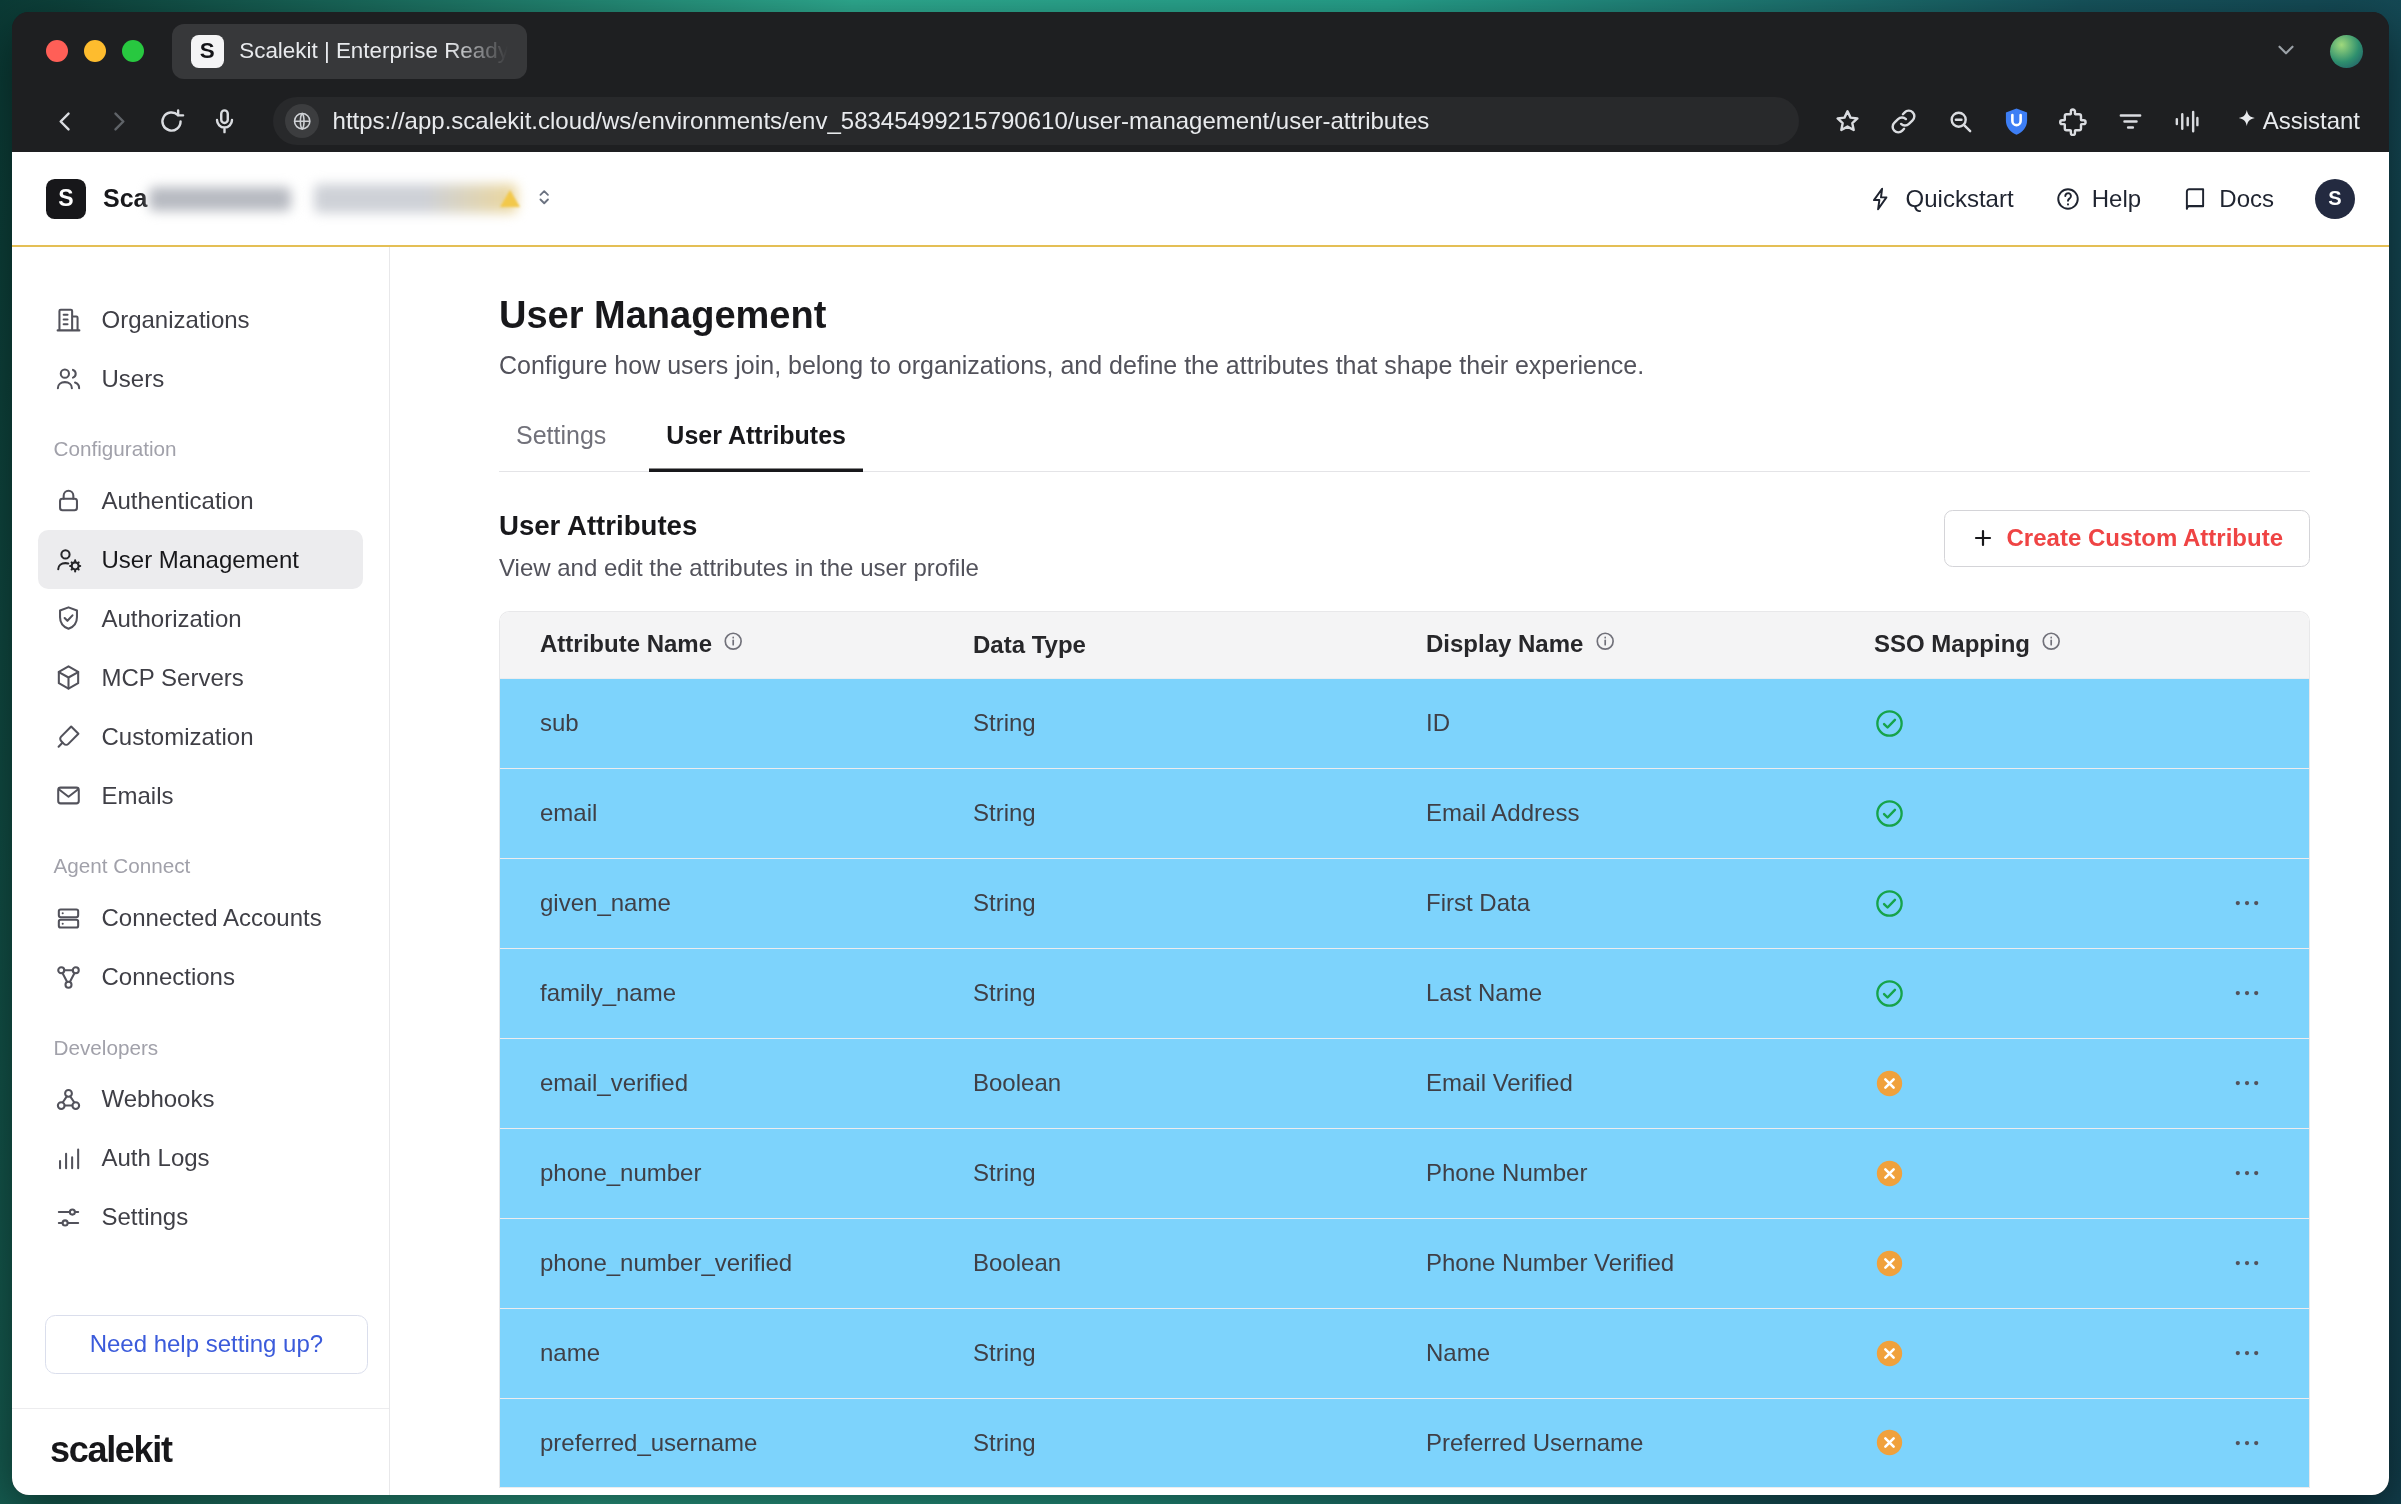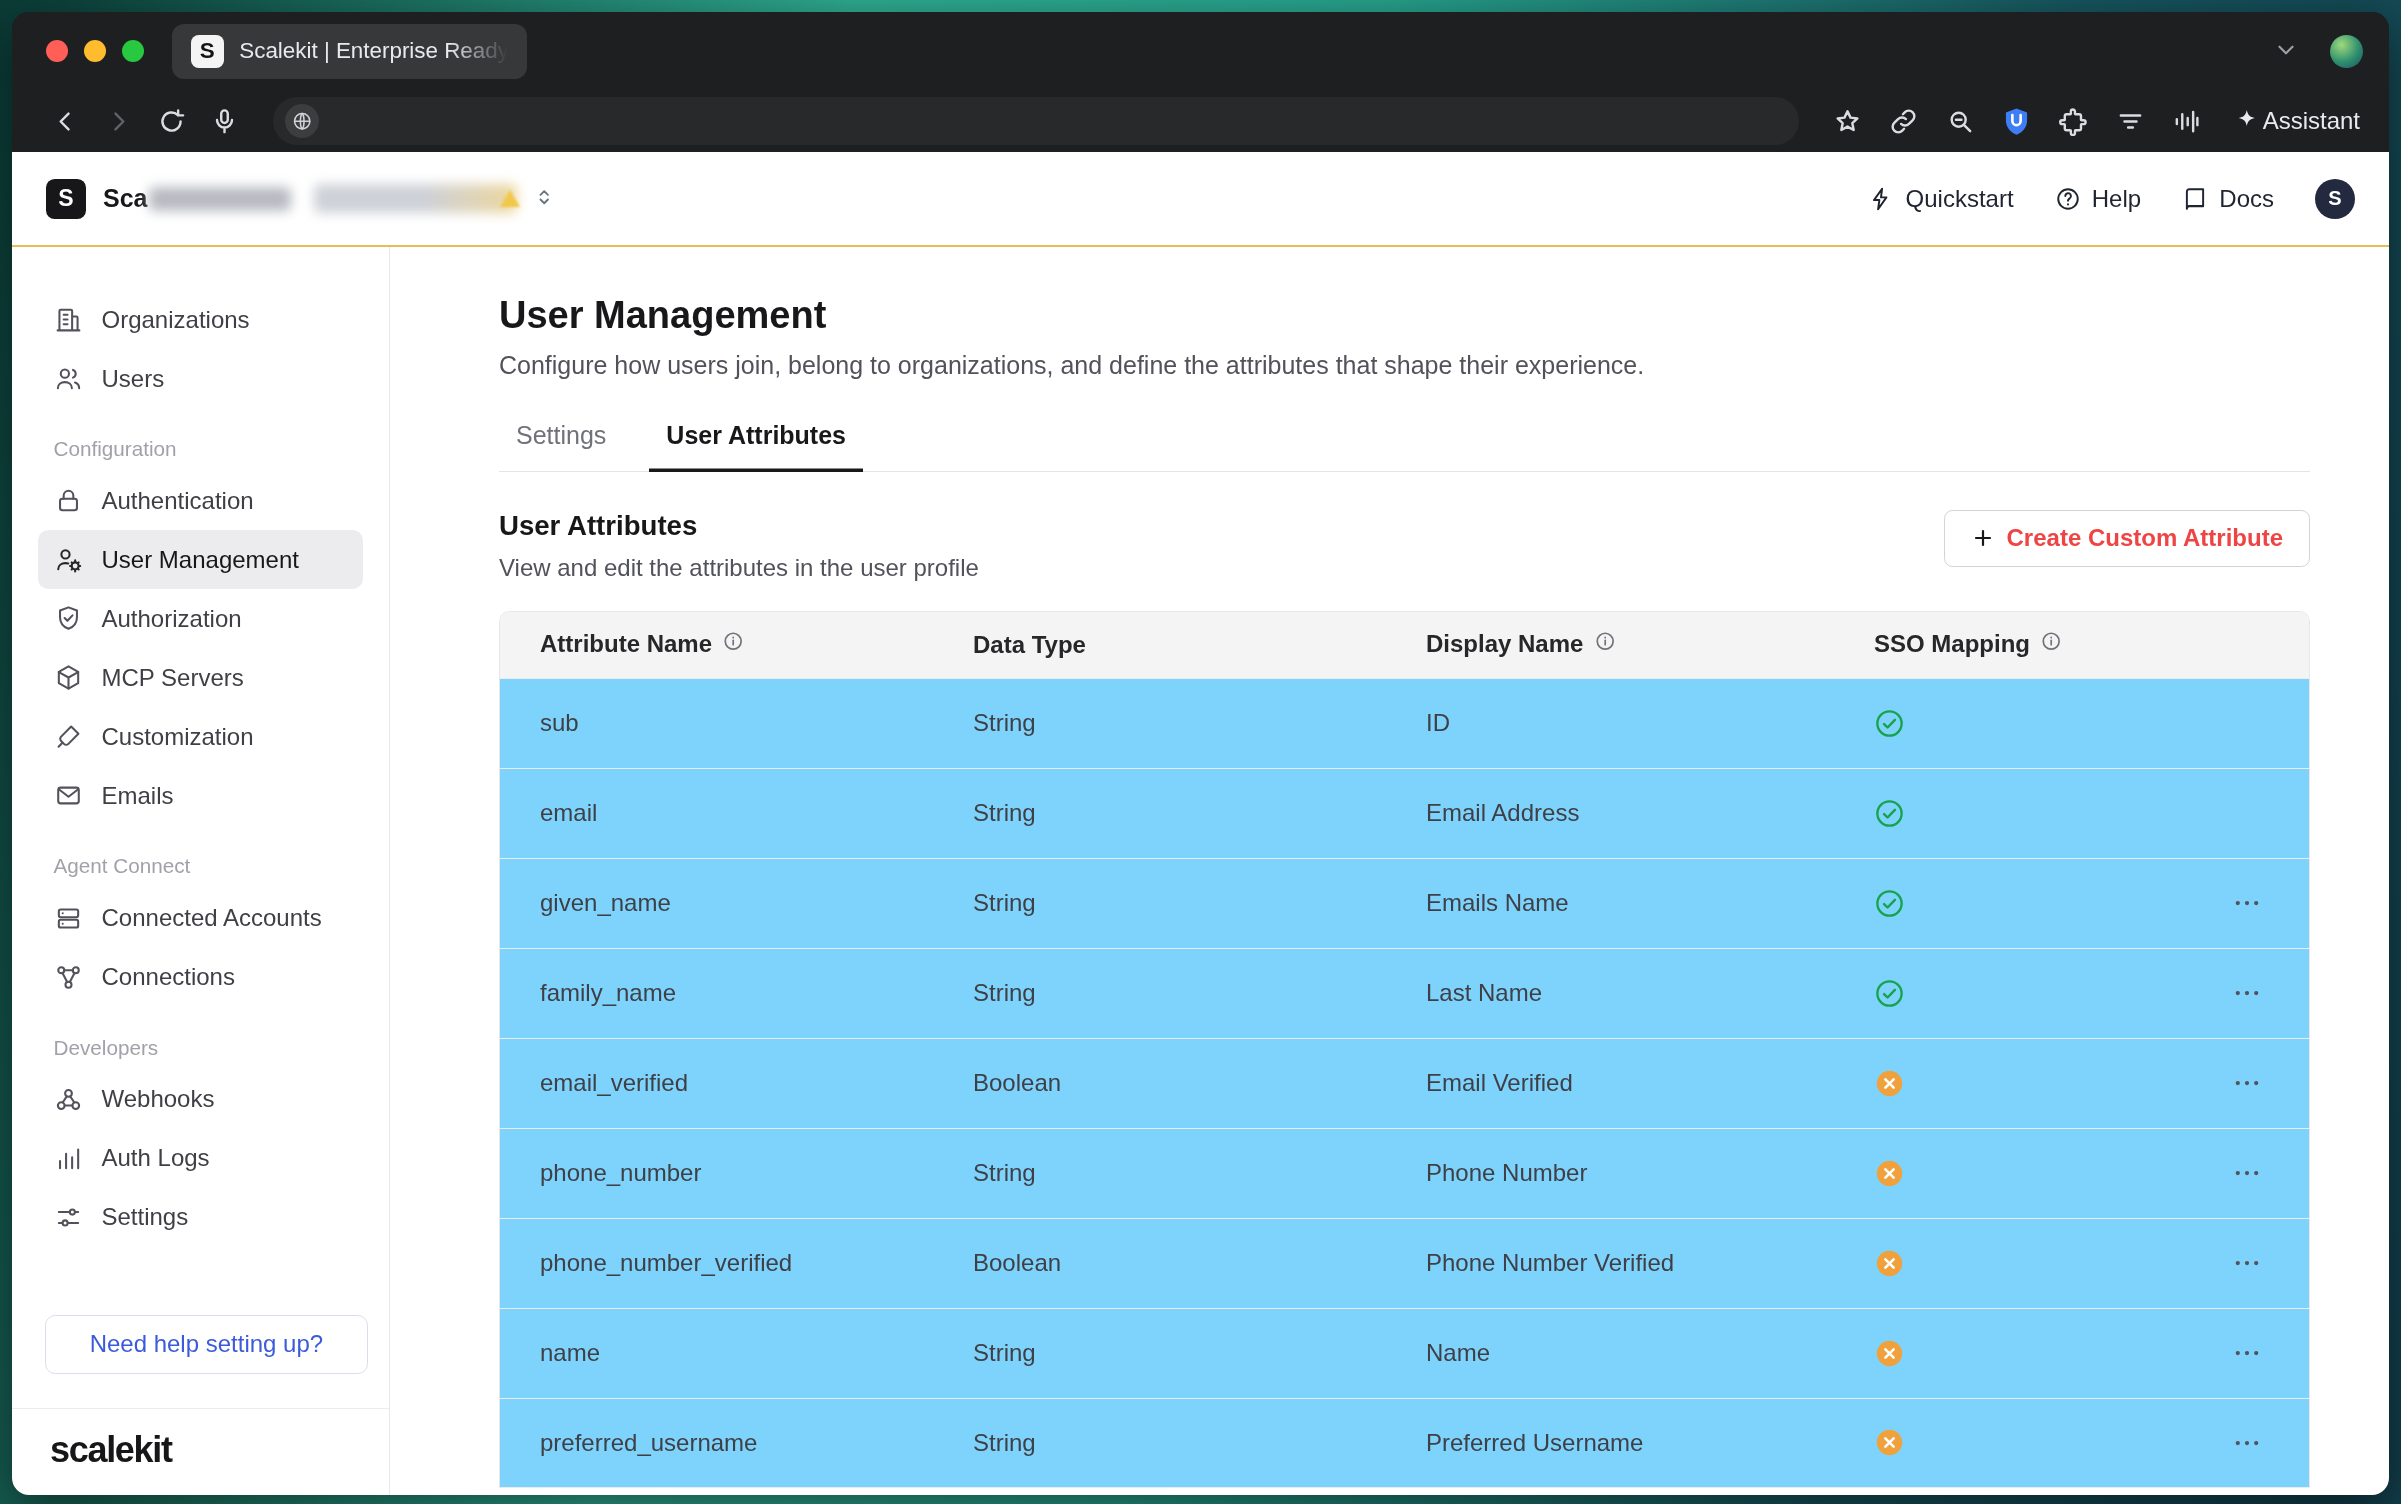--- a/index.html
+++ b/index.html
@@ -162,6 +162,7 @@
               <path d="M3.8 12h16.4M12 3.8c2.6 2.4 2.6 14 0 16.4-2.6-2.4-2.6-14 0-16.4z"></path>
             </svg>
         </span>
+        <span class="url-text">https://app.scalekit.cloud/ws/environments/env_58345499215790610/user-management/user-attributes</span>
       </div>
 
       <div class="nav-right">

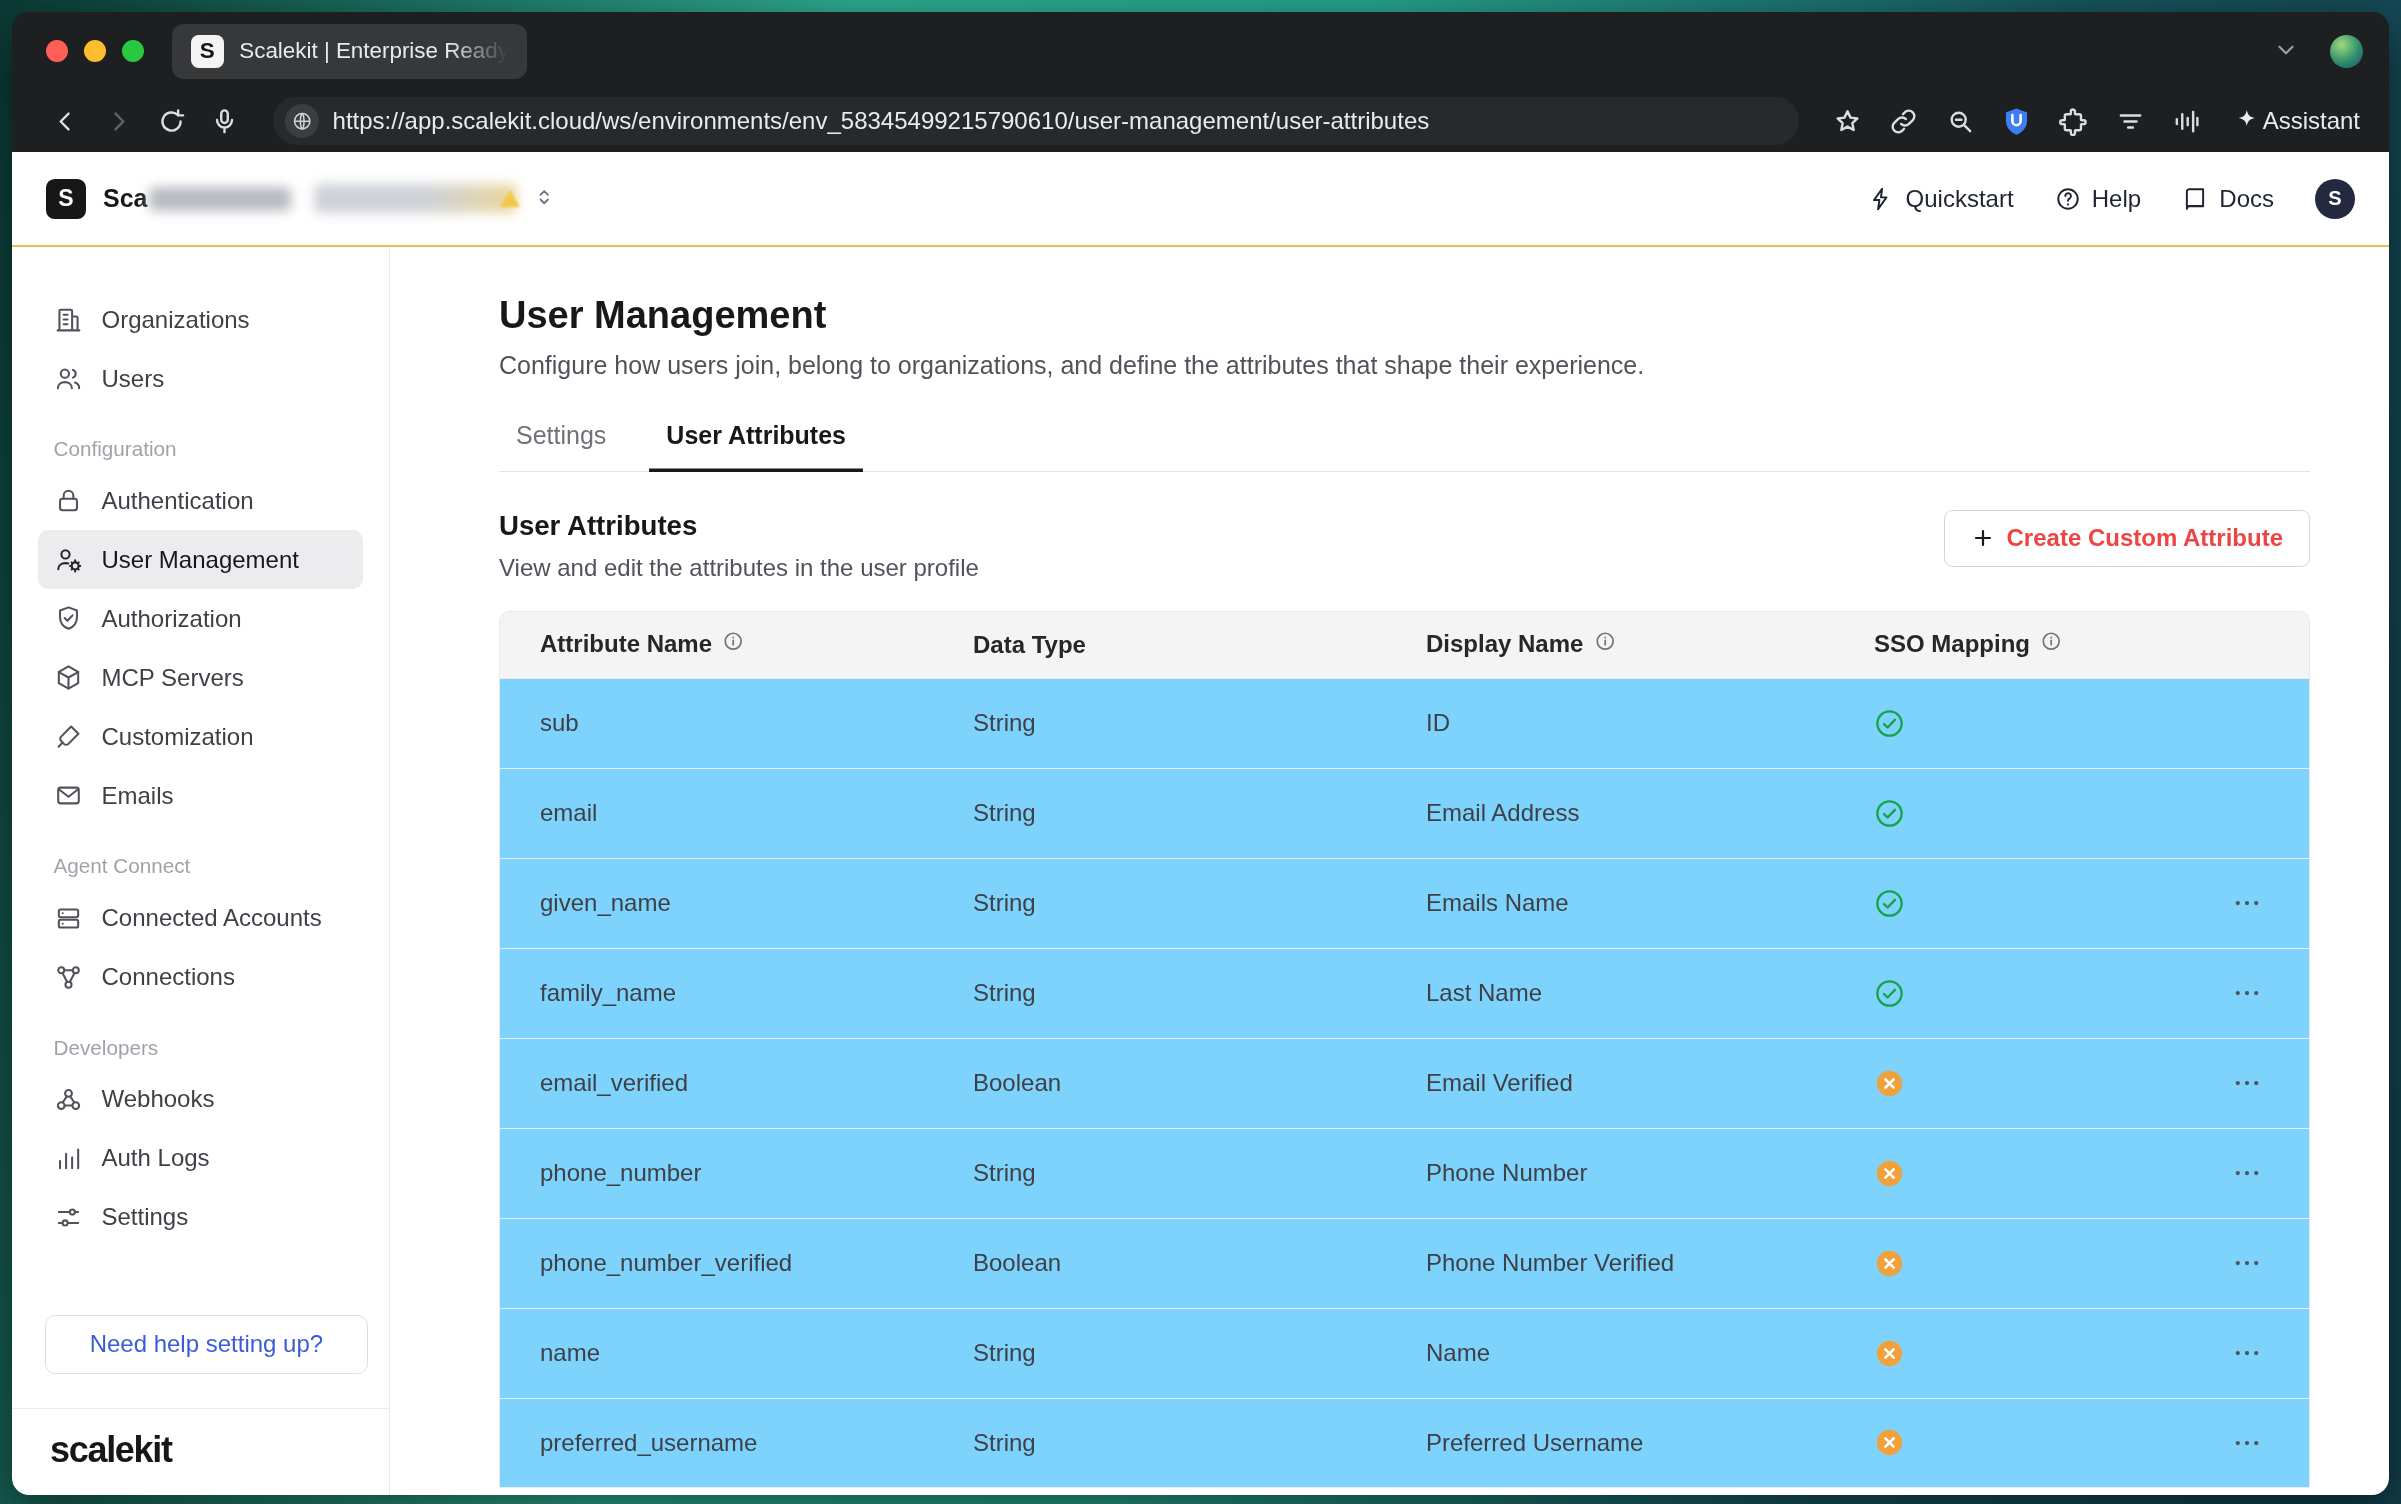--- a/index.html
+++ b/index.html
@@ -483,7 +483,7 @@
                     <span>String</span>
                   </div>
     <div class="cell c3">
-                    <span>Emails Name</span>
+                    <span>First Data</span>
                   </div>
     <div class="cell c4">
       <span class="sso-icon sso-yes" style="display: flex;">

